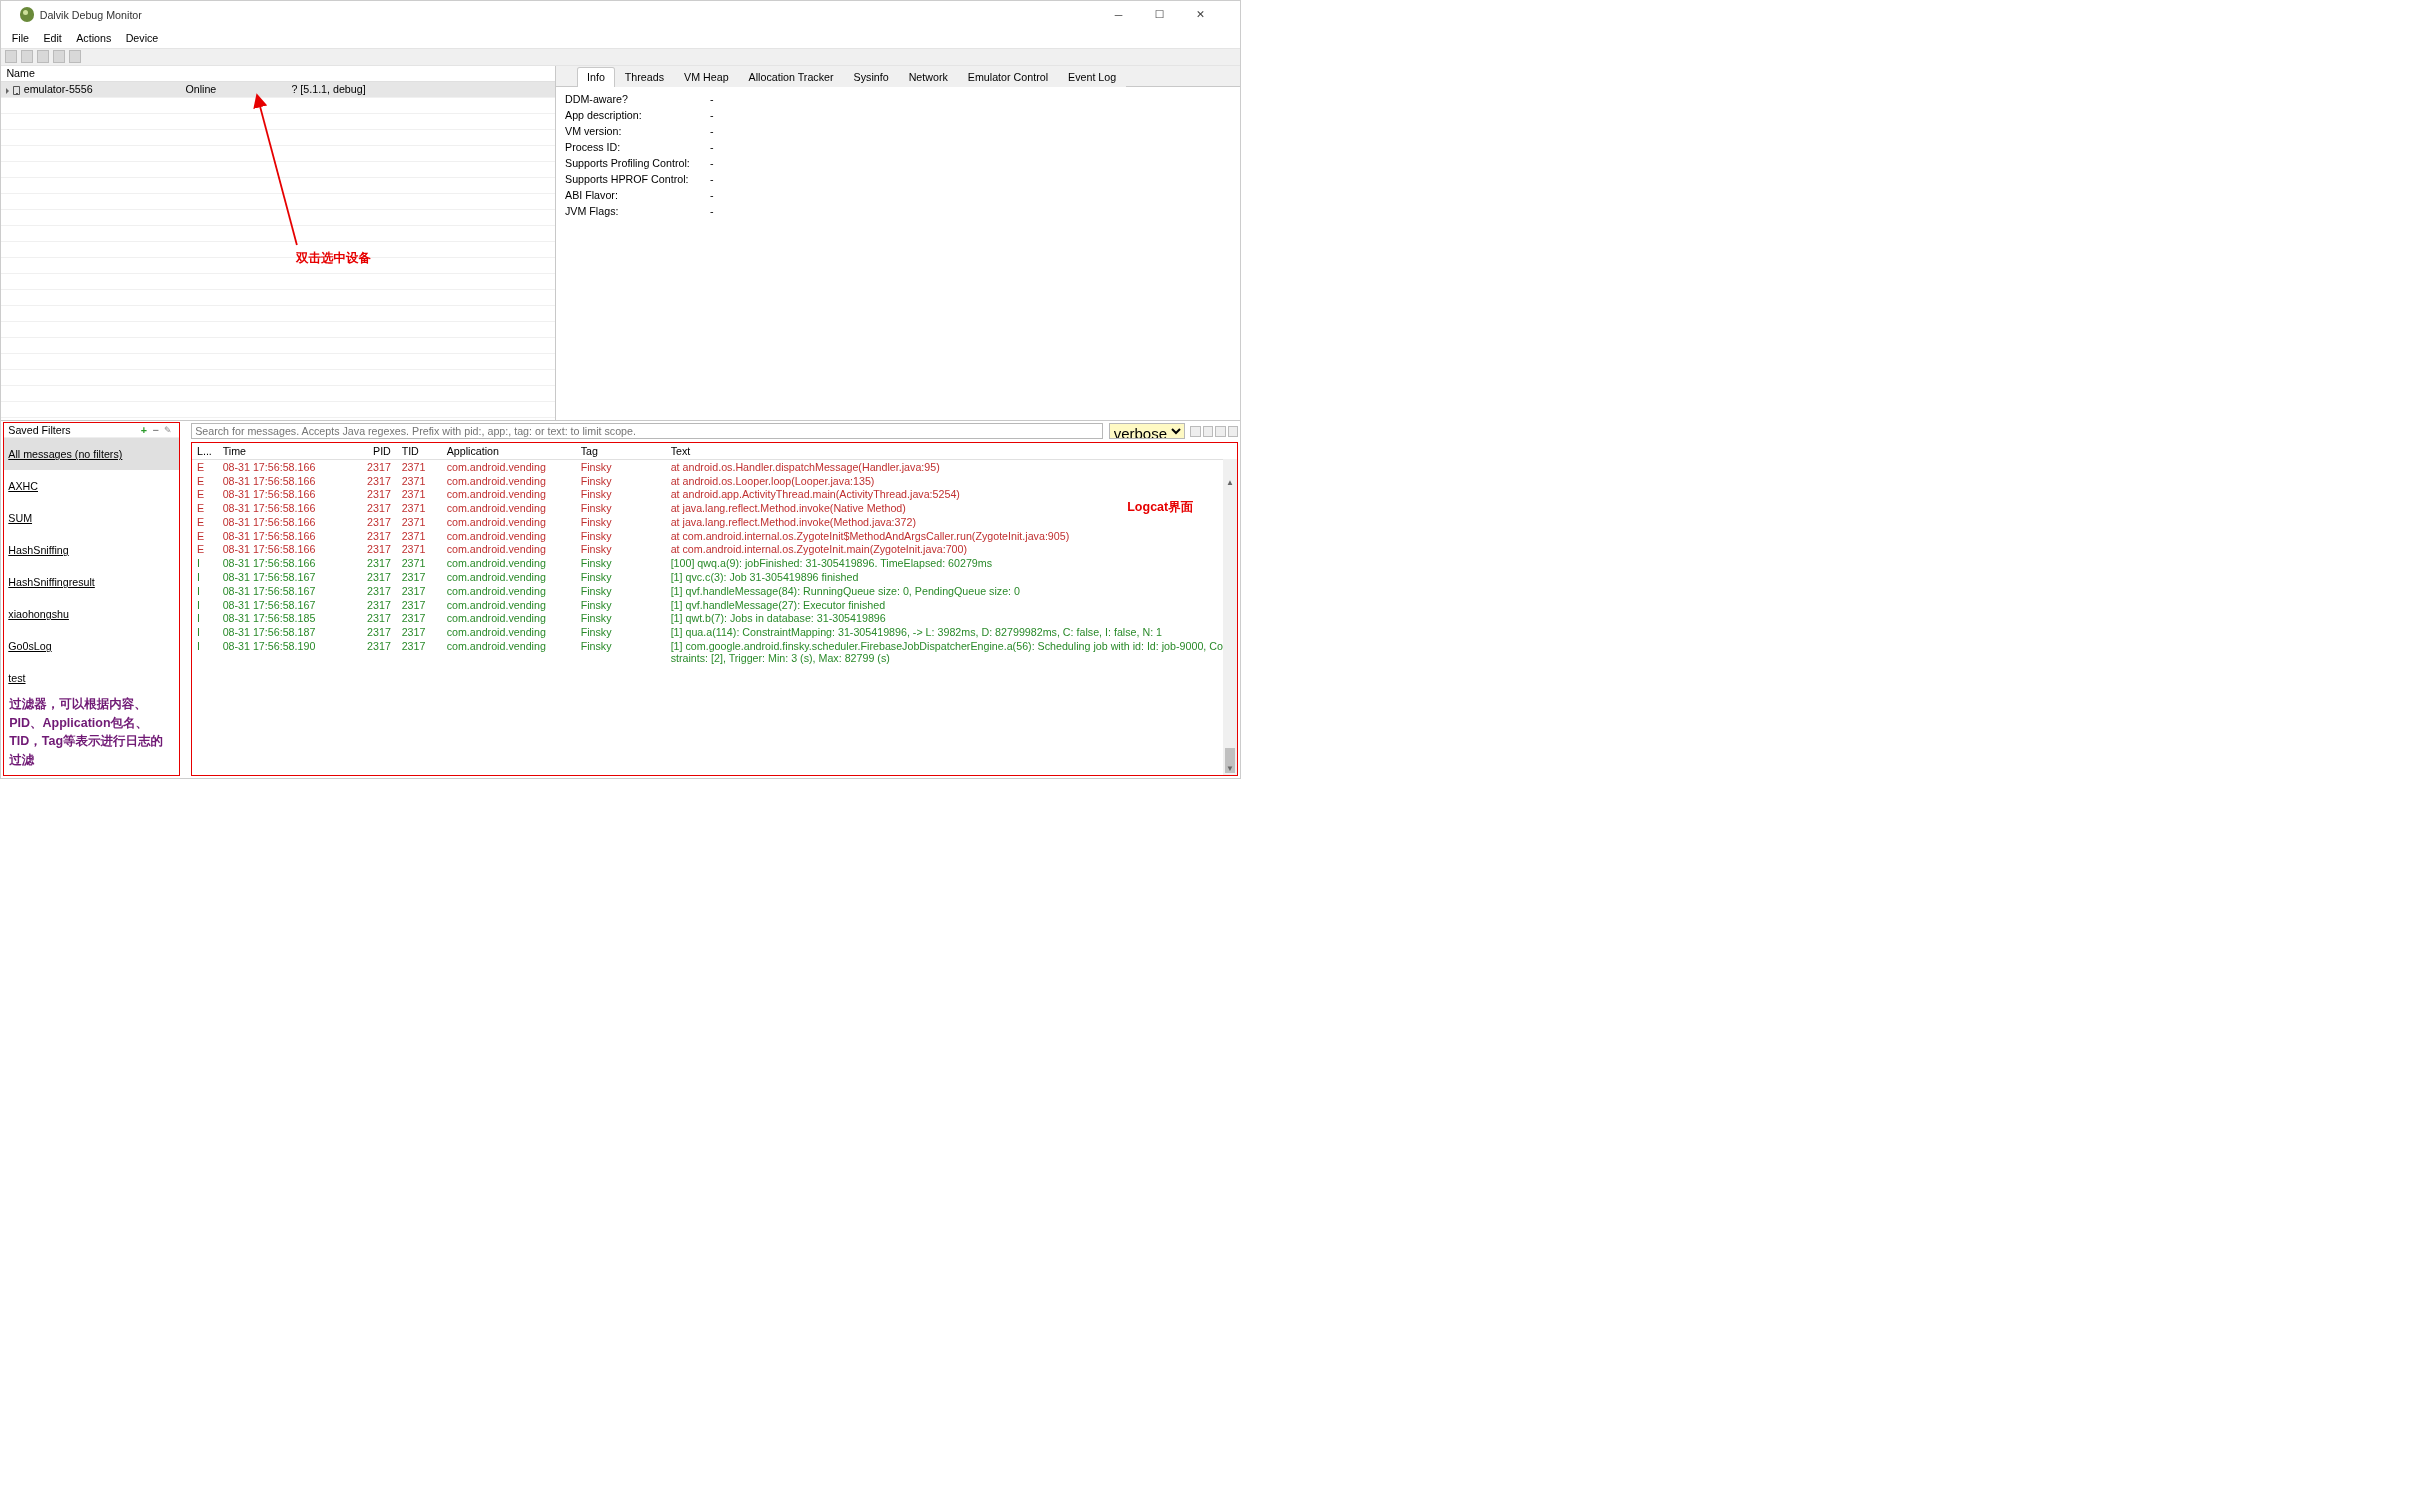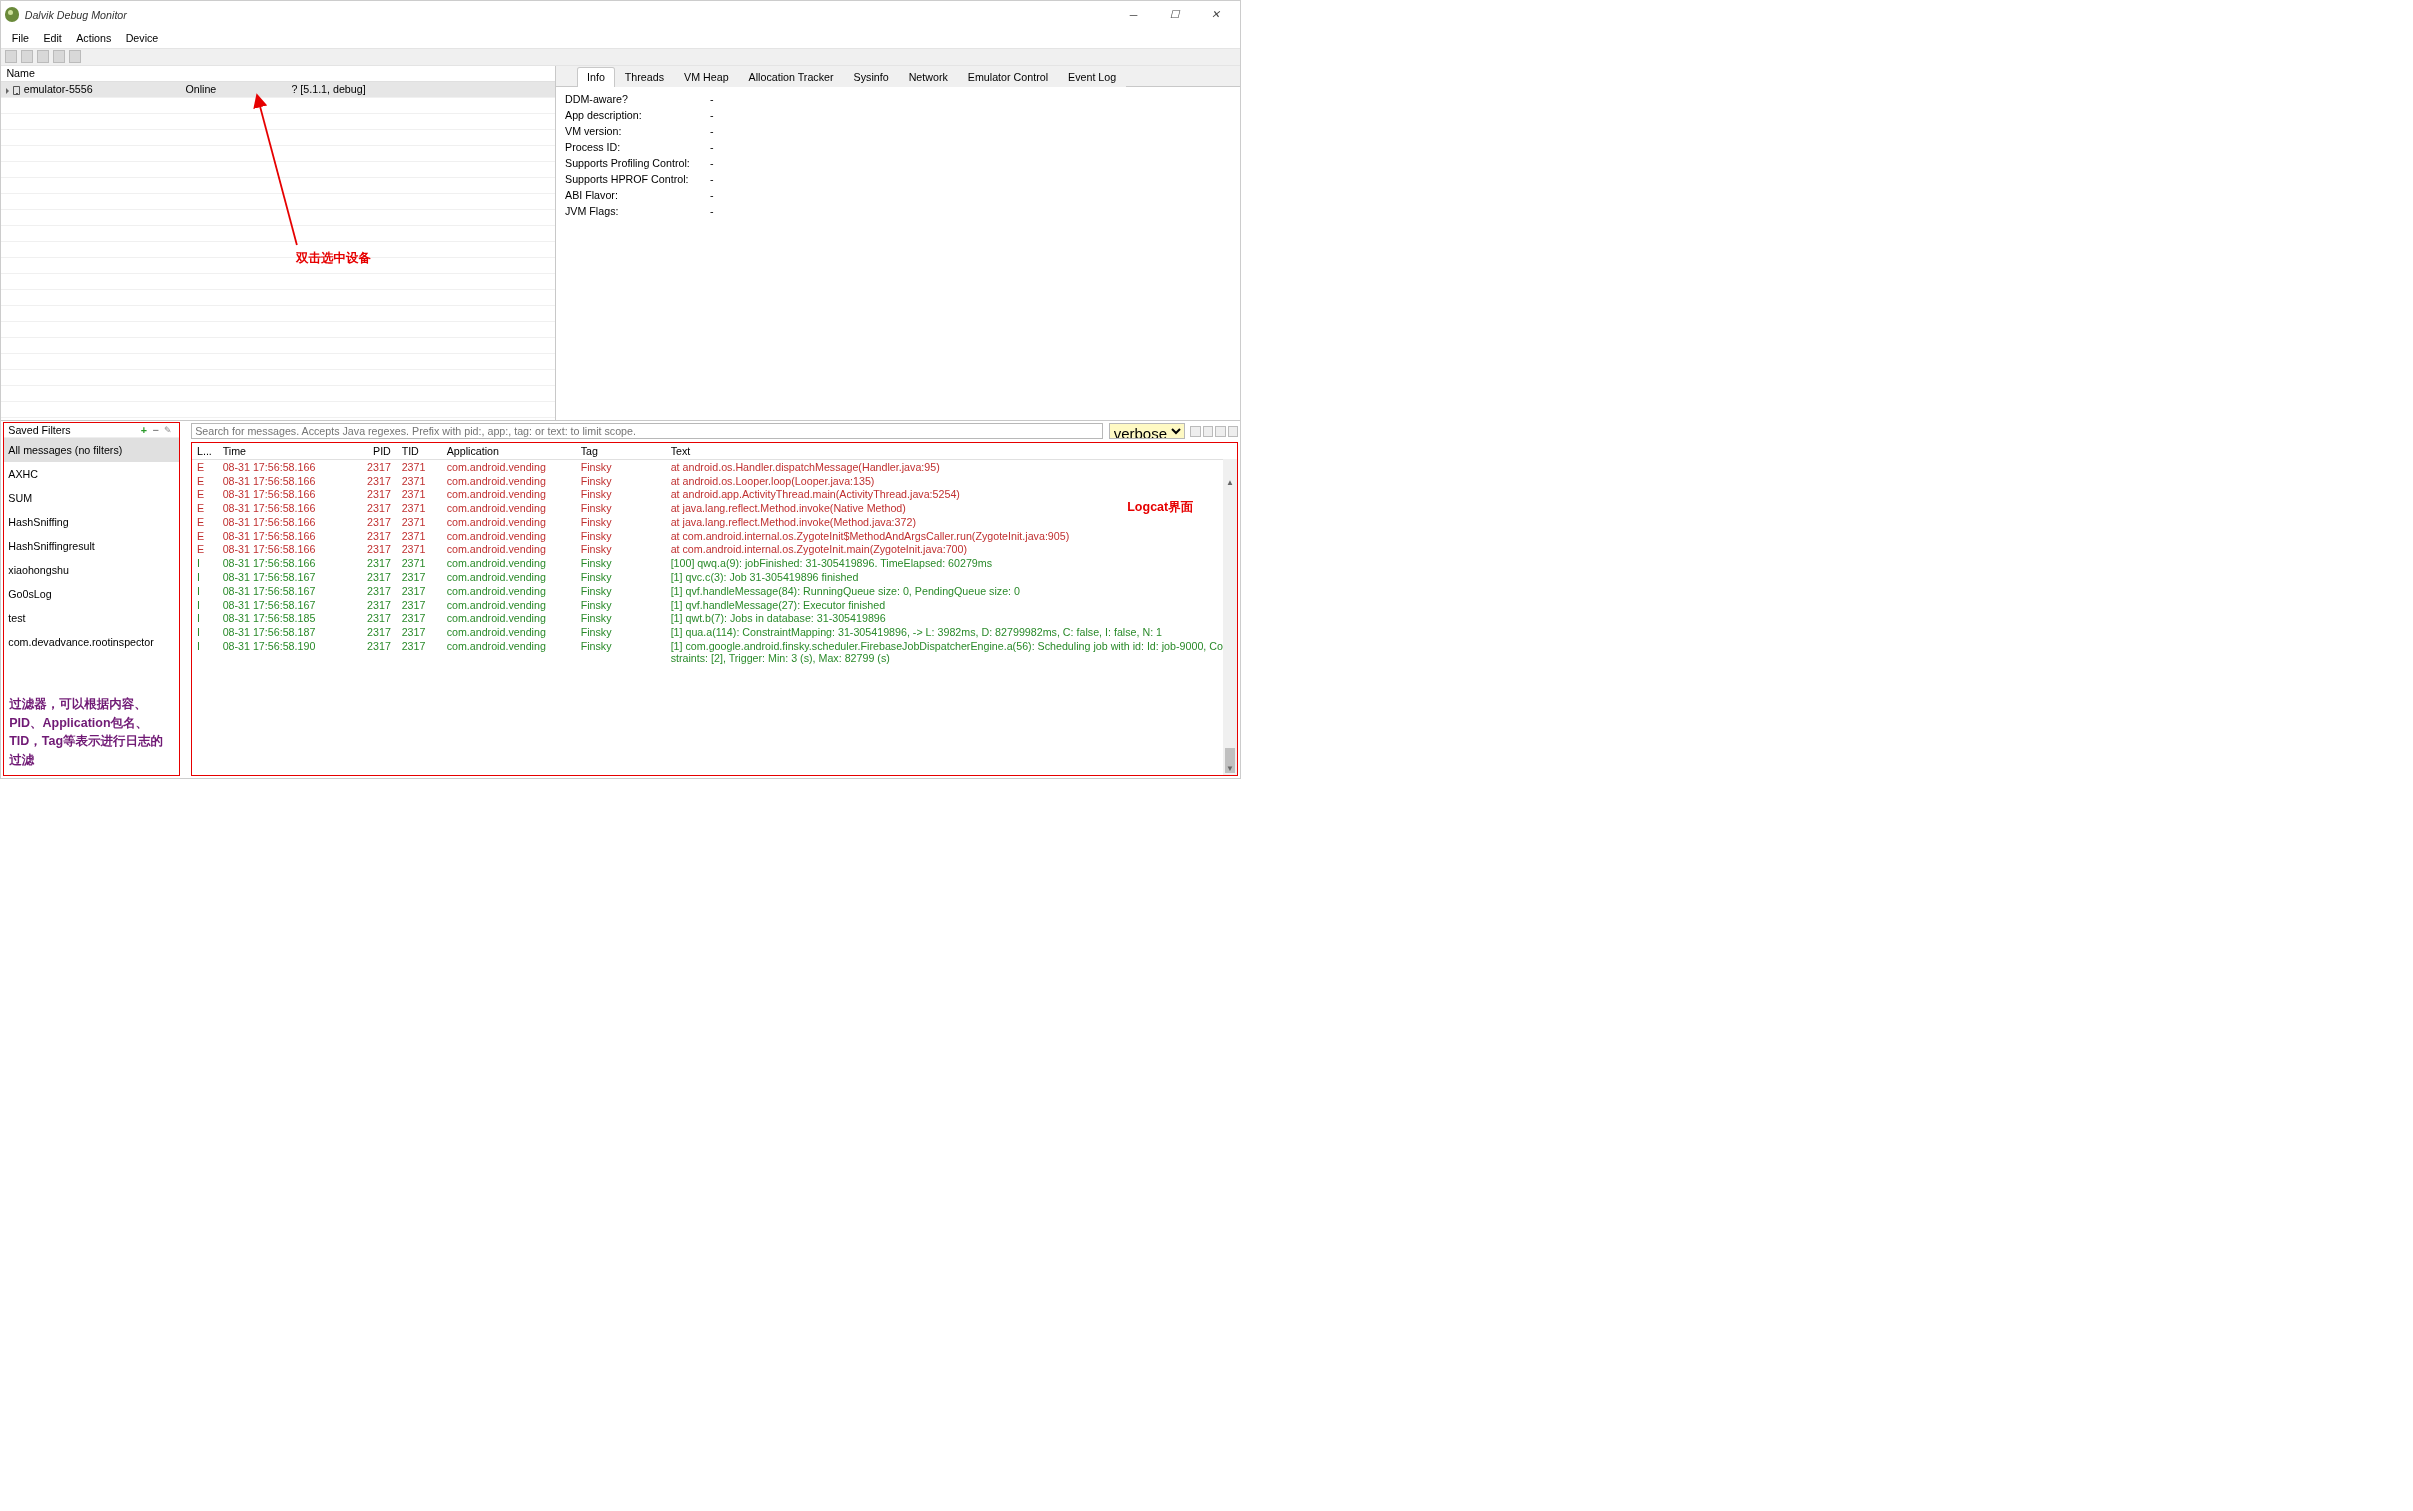--- a/index.html
+++ b/index.html
@@ -5,7 +5,7 @@
 * { margin:0; padding:0; box-sizing:border-box; font-family:"Segoe UI","Microsoft YaHei",Tahoma,sans-serif; }
 body { background:#fff; font-size:10.7px; color:#000; }
 .window { width:1241px; height:779px; display:flex; flex-direction:column; border:0.9px solid #ccc; position:relative; }
-.titlebar { height:27px; display:flex; align-items:center; padding:0 4px; background:#fff;font-style:italic; }
+.titlebar { height:27px; display:flex; align-items:center; padding:0 19px; background:#fff; }
 .titlebar .icon-wrap { width:14.3px; height:14.3px; border-radius:50%; background:#6a8a3a; margin-right:5.4px; position:relative; }
 .titlebar .icon-wrap::after { content:""; position:absolute; width:5.4px; height:5.4px; background:#cde09a; border-radius:50%; left:2.7px; top:2.7px; }
 .titlebar .title { font-size:10.7px; color:#333; }

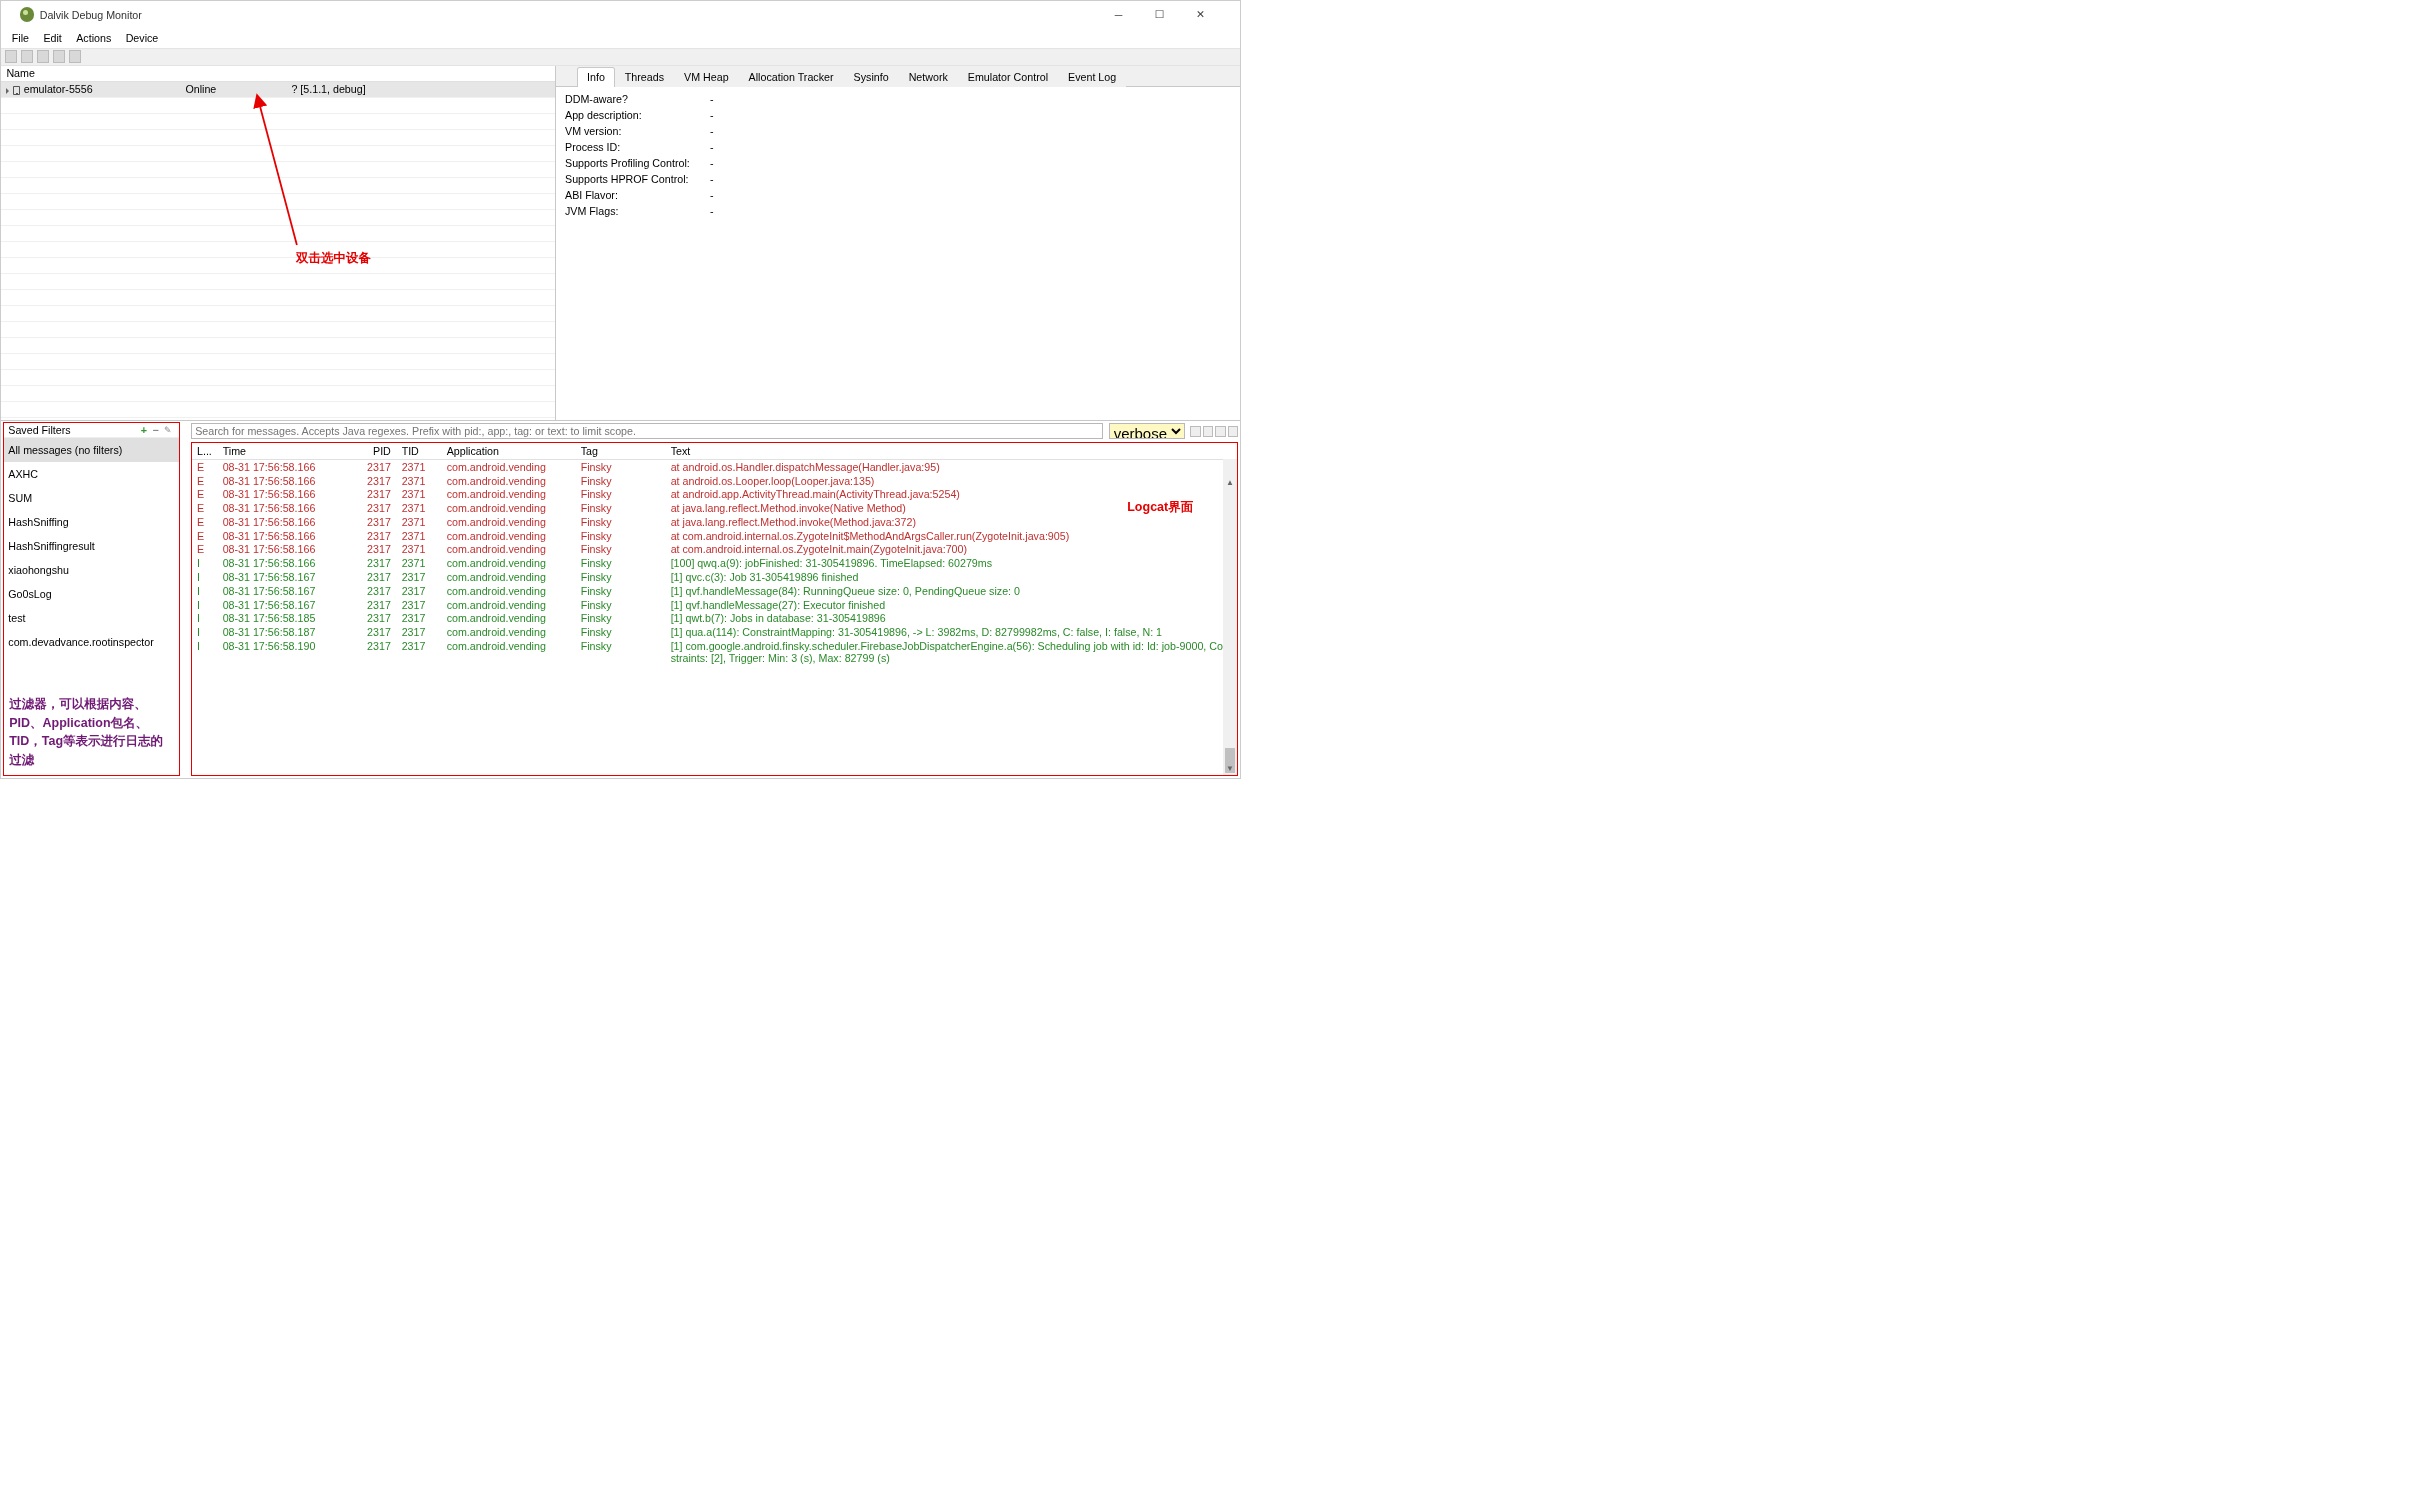--- a/index.html
+++ b/index.html
@@ -46,7 +46,7 @@
 .filters-header .minus{color:#888;font-weight:700;padding:0 2.7px;}
 .filters-header .pen{color:#888;padding:0 2.7px;font-size:9px;}
 .filters-list { flex:1; overflow:auto; }
-.filter-item { height:24px; padding:0 4.5px; display:flex; align-items:center; font-size:10.7px; }
+.filter-item { height:32px; padding:0 4.5px; display:flex; align-items:center; font-size:10.7px;text-decoration:underline; }
 .filter-item.sel { background:#e0e0e0; }
 .filter-annot { color:#701a75; font-weight:700; font-size:12.5px; line-height:1.5; padding:5.4px; font-family:"Microsoft YaHei","SimHei",sans-serif; }
 .logcat-panel { flex:1; display:flex; flex-direction:column; margin:1.8px 1.8px 1.8px 9px; position:relative; }

